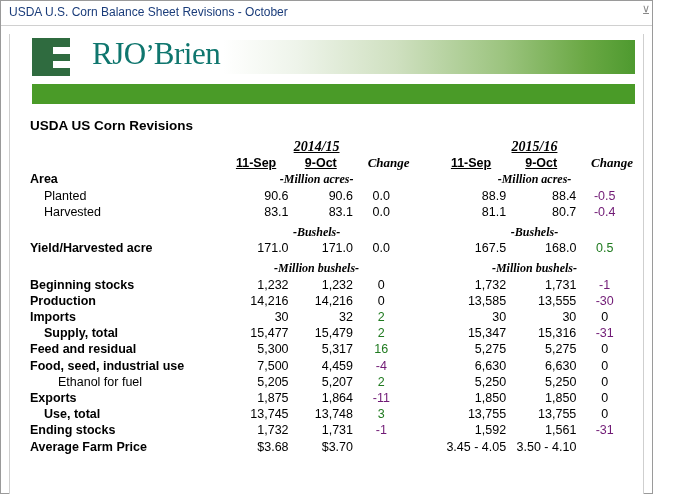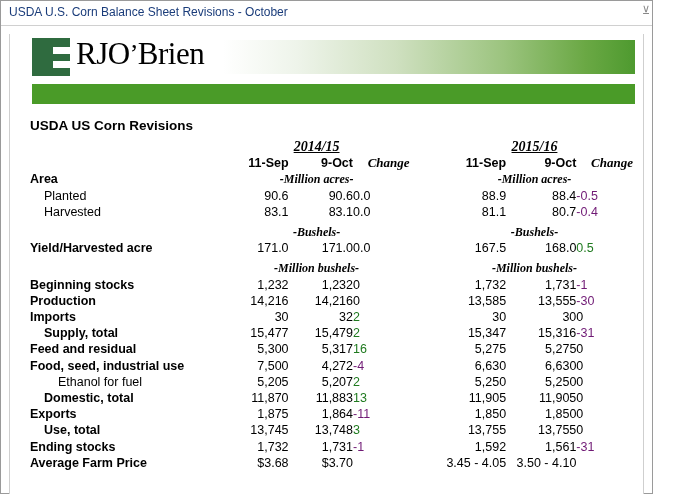--- a/index.html
+++ b/index.html
@@ -90,11 +90,11 @@
   }
   #logo-text {
     position: absolute;
-    left: 58px;
+    left: 74px;
     top: 2px;
     font-family: "Liberation Serif", serif;
     font-size: 31px;
-    color: #000000;
+    color: #0f766e;
     letter-spacing: -0.5px;
     white-space: nowrap;
   }

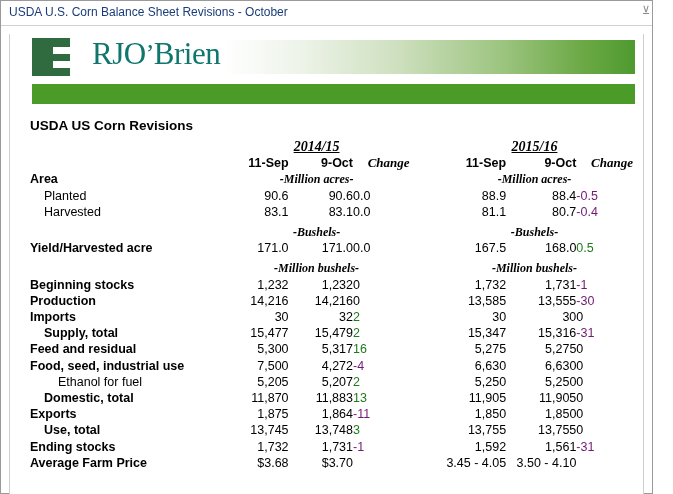--- a/index.html
+++ b/index.html
@@ -154,8 +154,9 @@
   }
   .colhdr {
     font-weight: bold;
-    text-align: right;
+    text-align: center;
     font-size: 12.5px;
+    text-decoration: underline;
   }
   .colhdr-chg {
     font-family: "Liberation Serif", serif;

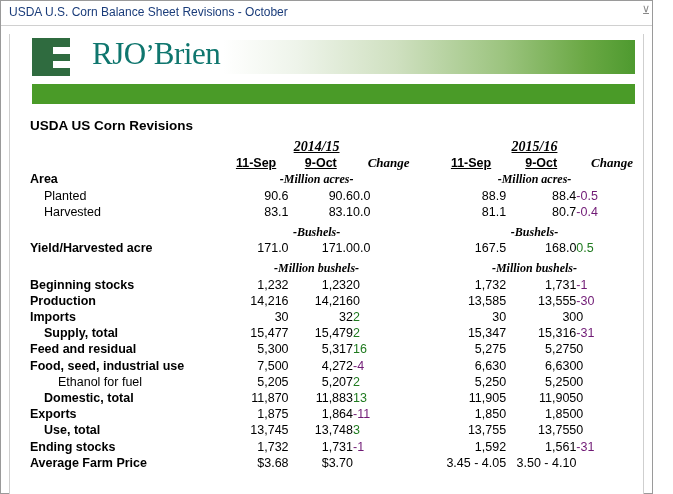--- a/index.html
+++ b/index.html
@@ -142,7 +142,7 @@
   }
   .c-label  { width: 180px; text-align: left; padding-left: 6px !important; }
   .c-num    { width: 74px;  text-align: right; }
-  .c-chg    { width: 62px;  text-align: left; }
+  .c-chg    { width: 62px;  text-align: center; }
   .c-gap    { width: 36px; }
   .yearhdr {
     font-family: "Liberation Serif", serif;

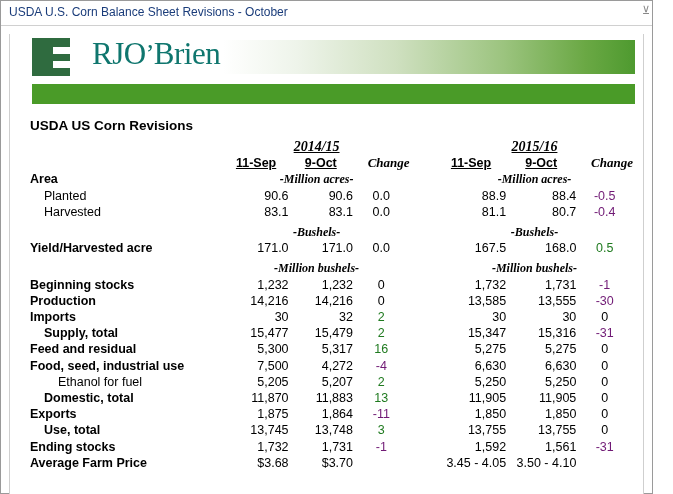--- a/index.html
+++ b/index.html
@@ -348,7 +348,7 @@
           <tr>
             <td class="c-label bold">Food, seed, industrial use</td>
             <td class="c-num">7,500</td>
-            <td class="c-num">4,272</td>
+            <td class="c-num">4,459</td>
             <td class="c-chg neg">-4</td>
             <td class="c-gap"></td>
             <td class="c-num">6,630</td>

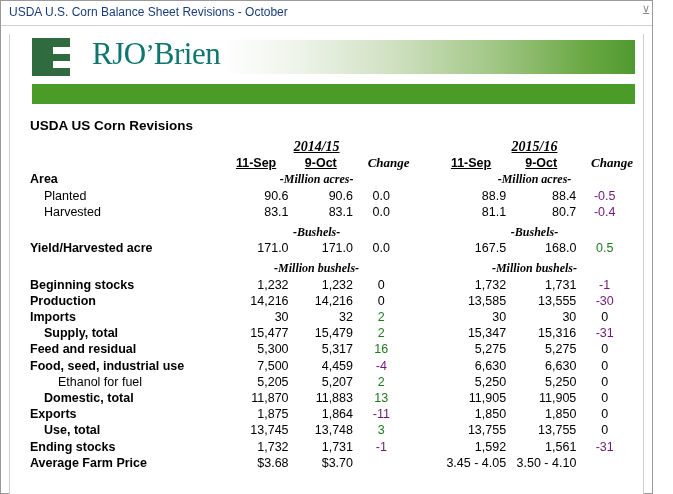--- a/index.html
+++ b/index.html
@@ -367,16 +367,6 @@
             <td class="c-chg zero">0</td>
           </tr>
 
-          <tr>
-            <td class="c-label bold indent1">Domestic, total</td>
-            <td class="c-num">11,870</td>
-            <td class="c-num">11,883</td>
-            <td class="c-chg pos">13</td>
-            <td class="c-gap"></td>
-            <td class="c-num">11,905</td>
-            <td class="c-num">11,905</td>
-            <td class="c-chg zero">0</td>
-          </tr>
 
           <tr>
             <td class="c-label bold">Exports</td>

